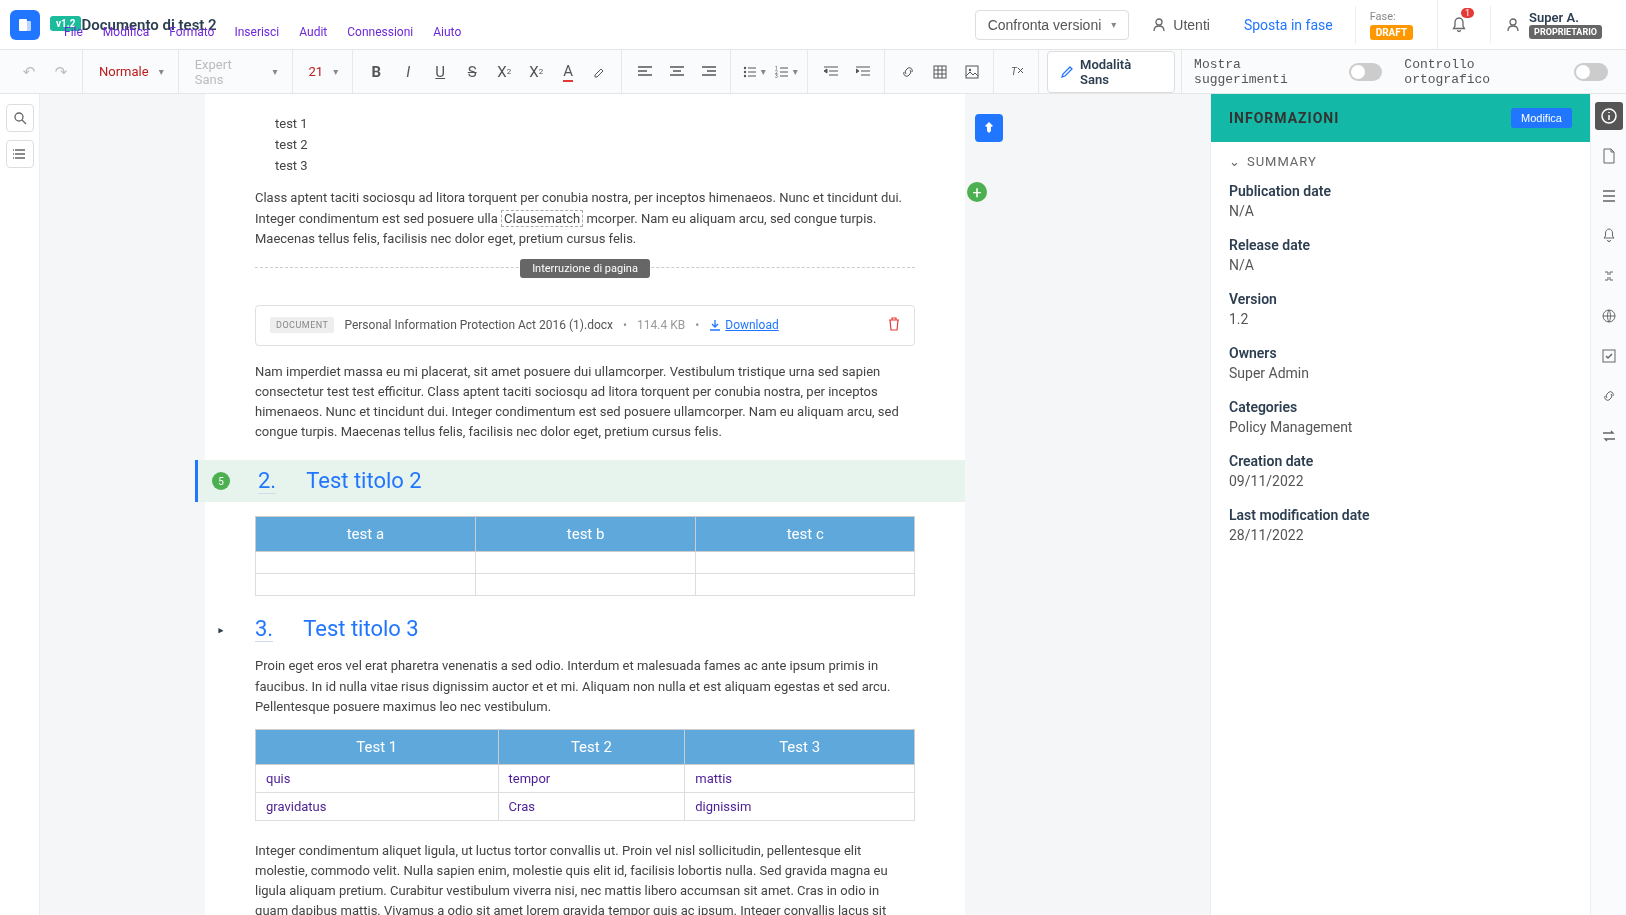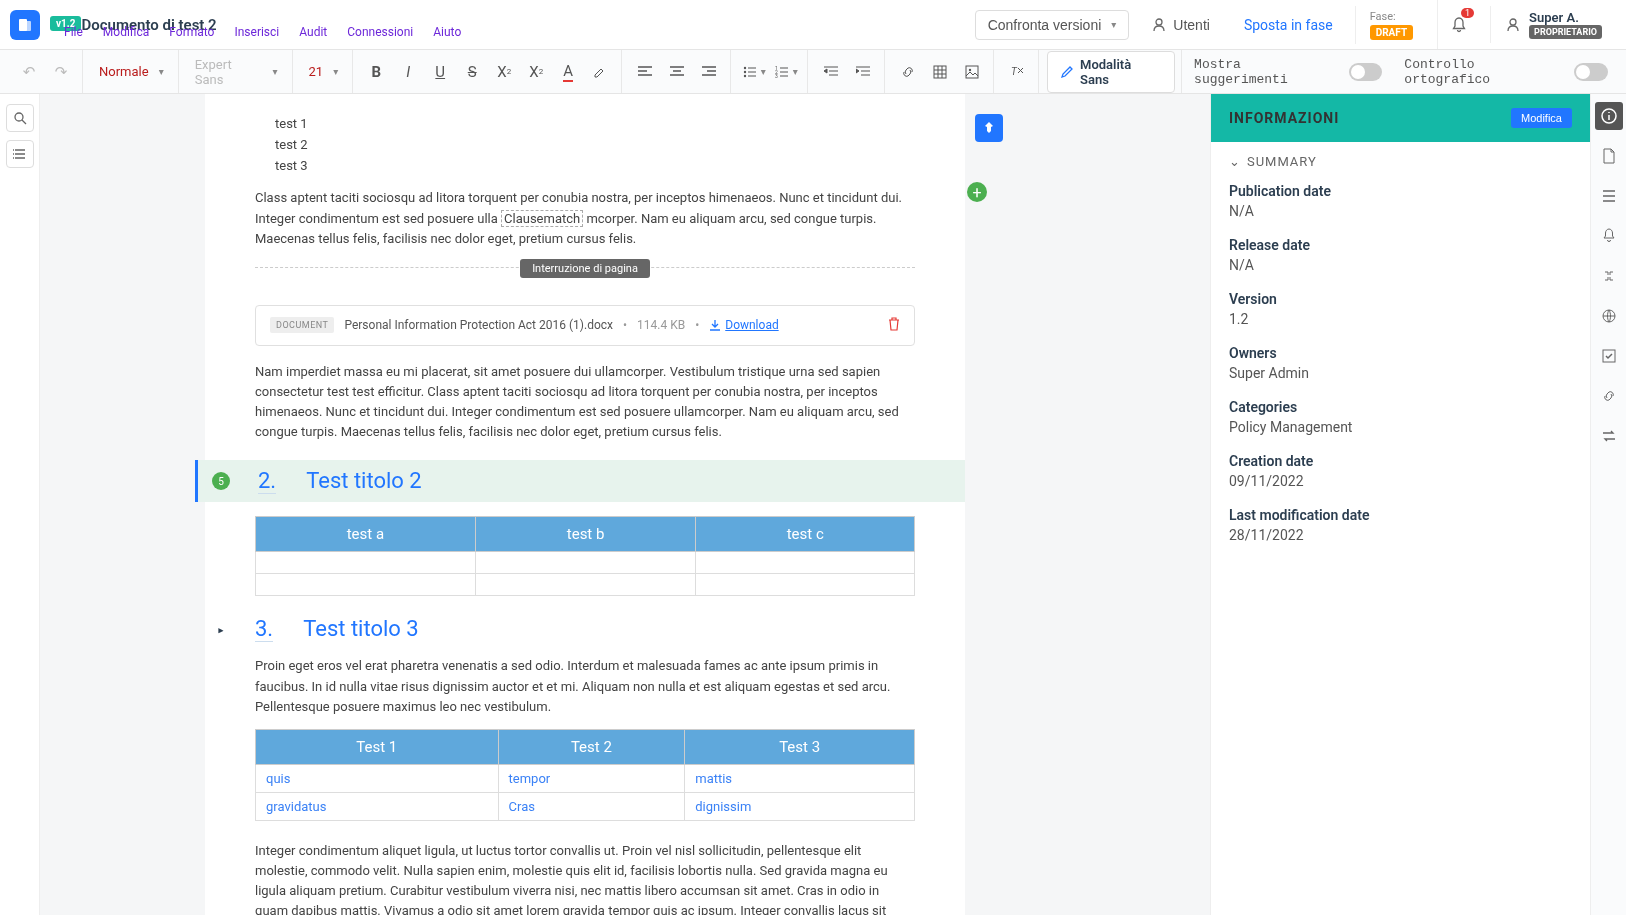--- a/index.html
+++ b/index.html
@@ -81,7 +81,7 @@
 .sidebadge { position:absolute; left:14px; top:12px; width:18px; height:18px; background:#4caf50; border-radius:50%; color:#fff; font-size:10px; display:flex; align-items:center; justify-content:center;}
 .tbl { width:100%; border-collapse:collapse; margin:10px 0 20px;border-radius:6px;}
 .tbl th { background:#5fa8dc; color:#fff; font-weight:400; padding:8px; font-size:15px; border:1px solid #ccc;}
-.tbl td { border:1px solid #ddd; padding:6px 10px; font-size:13px; color:#3b82f6; height:22px;}
+.tbl td { border:1px solid #ddd; padding:6px 10px; font-size:13px; color:#4c1d95; height:22px;}
 .cursor { position:absolute; font-family:monospace; pointer-events:none;}
 
 .chev::after { content:"▾"; font-size:10px; color:#888; margin-left:4px;}

